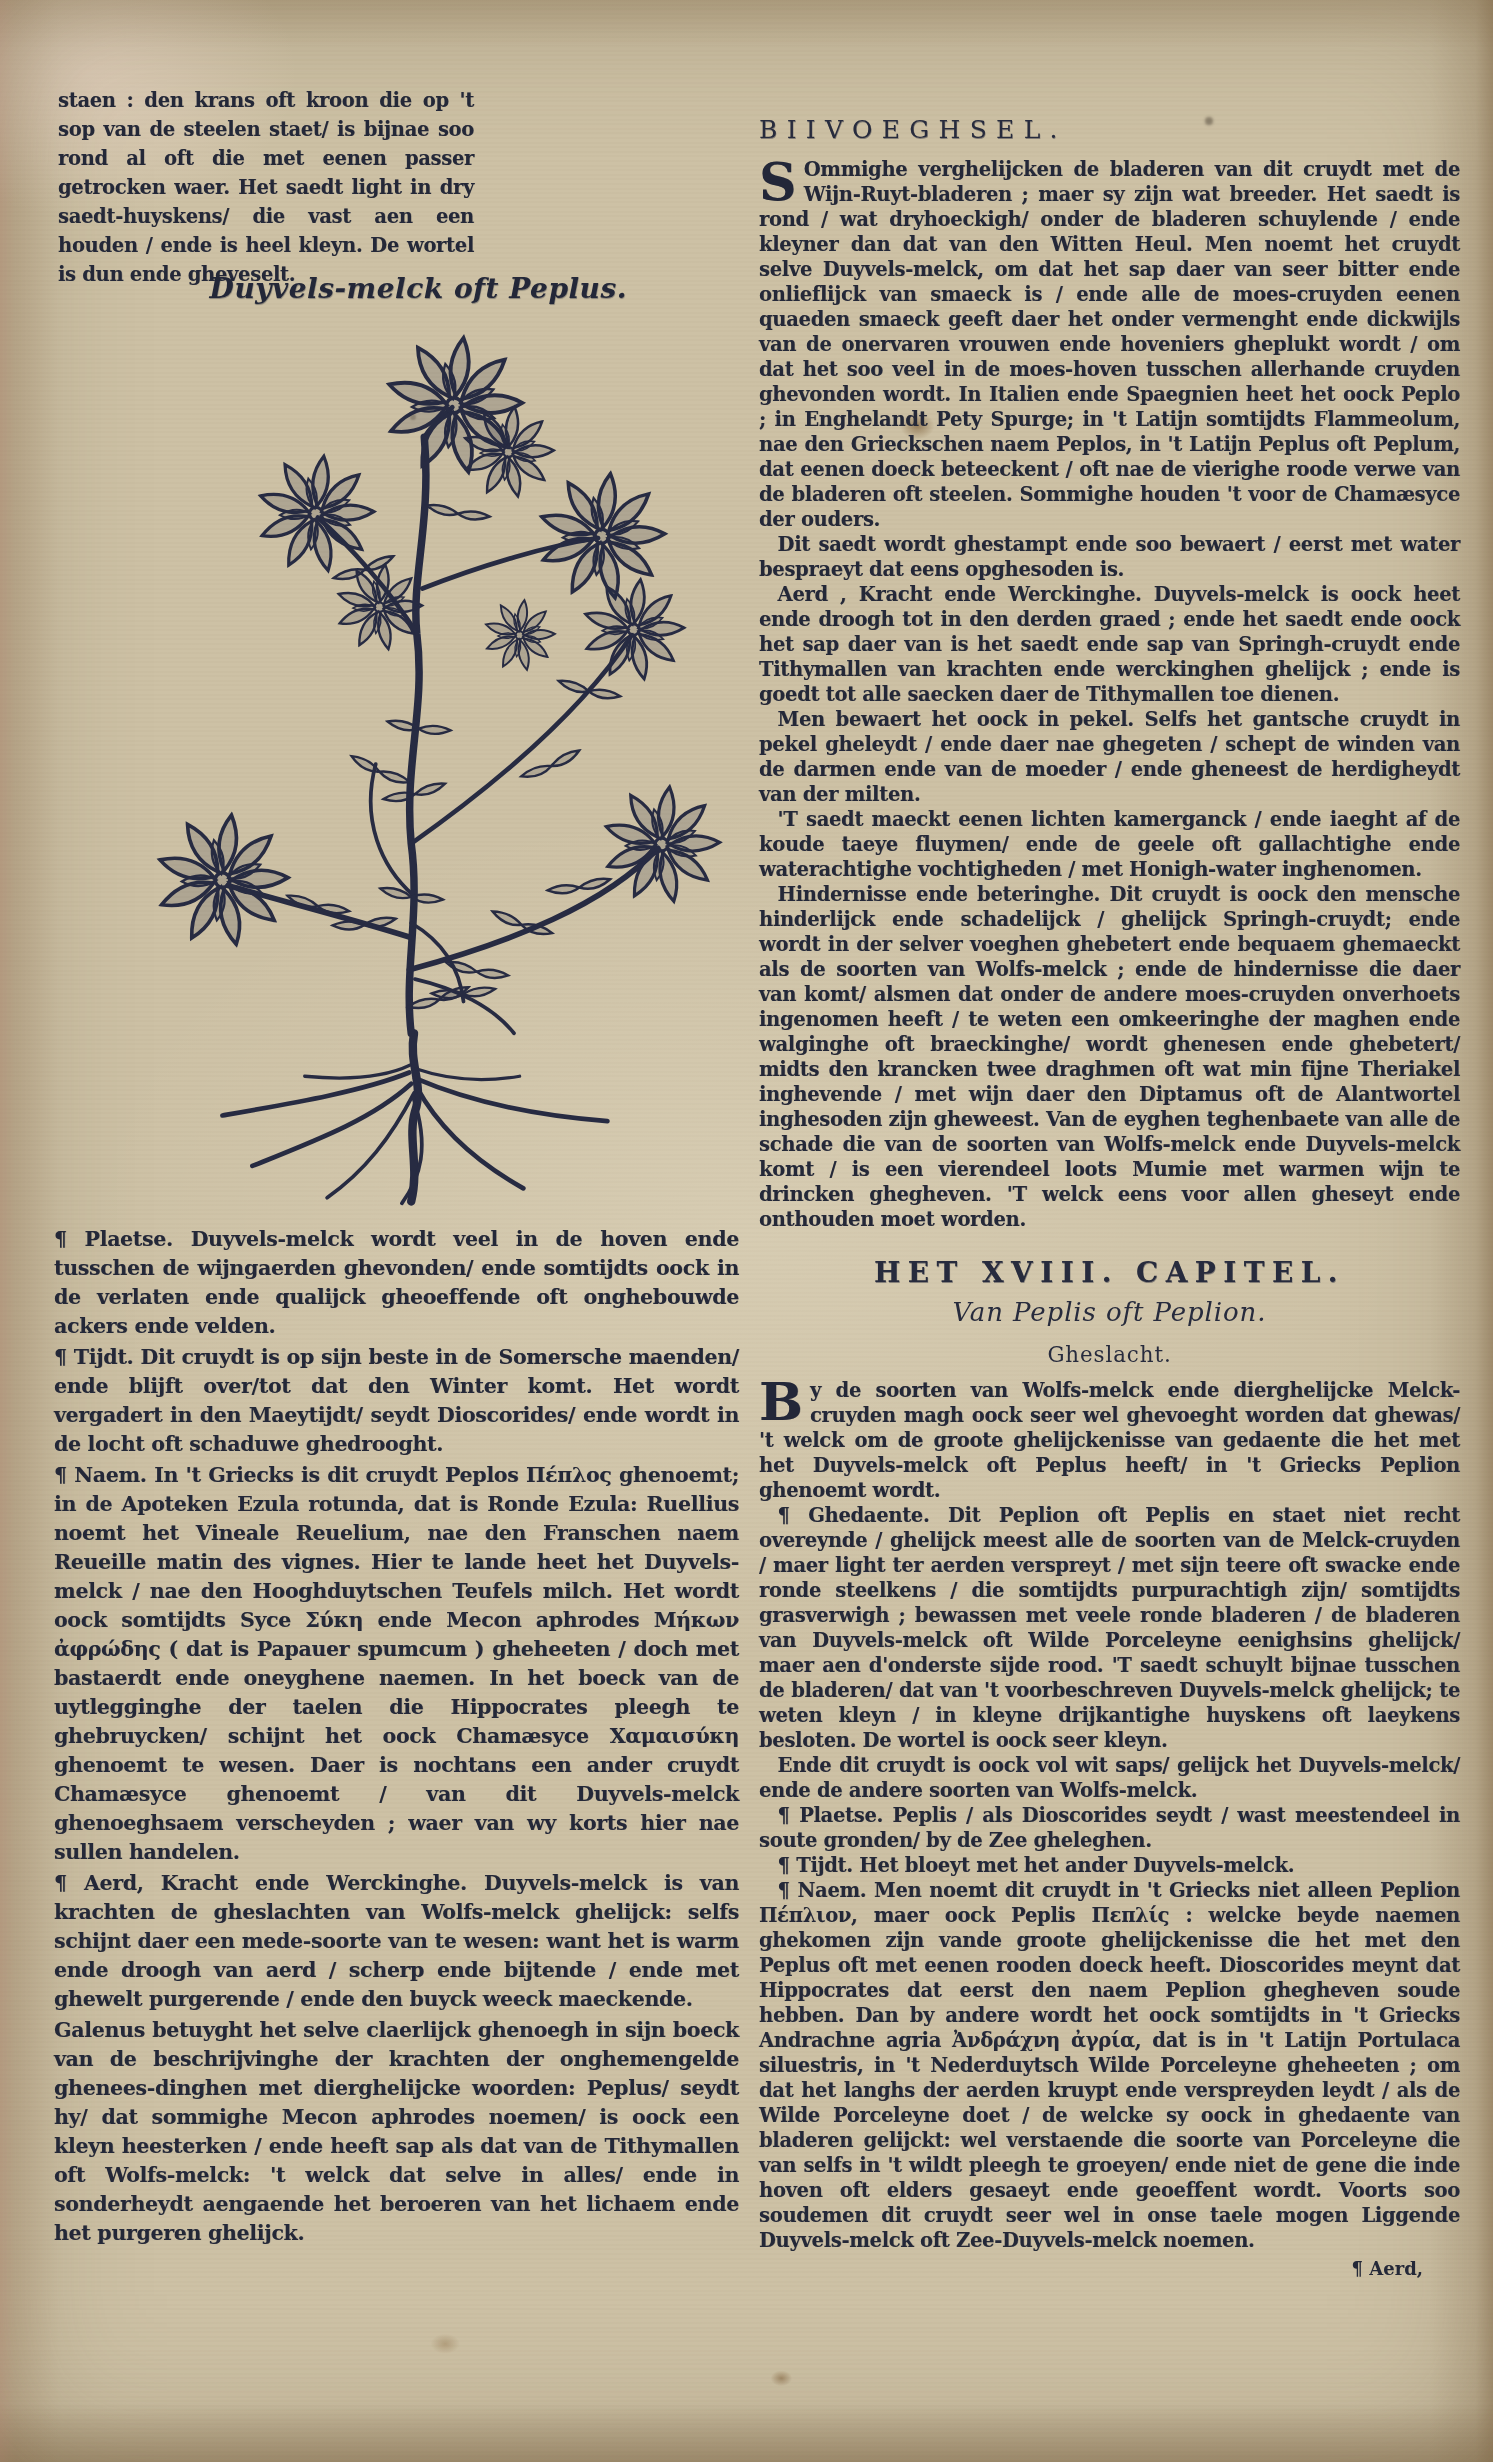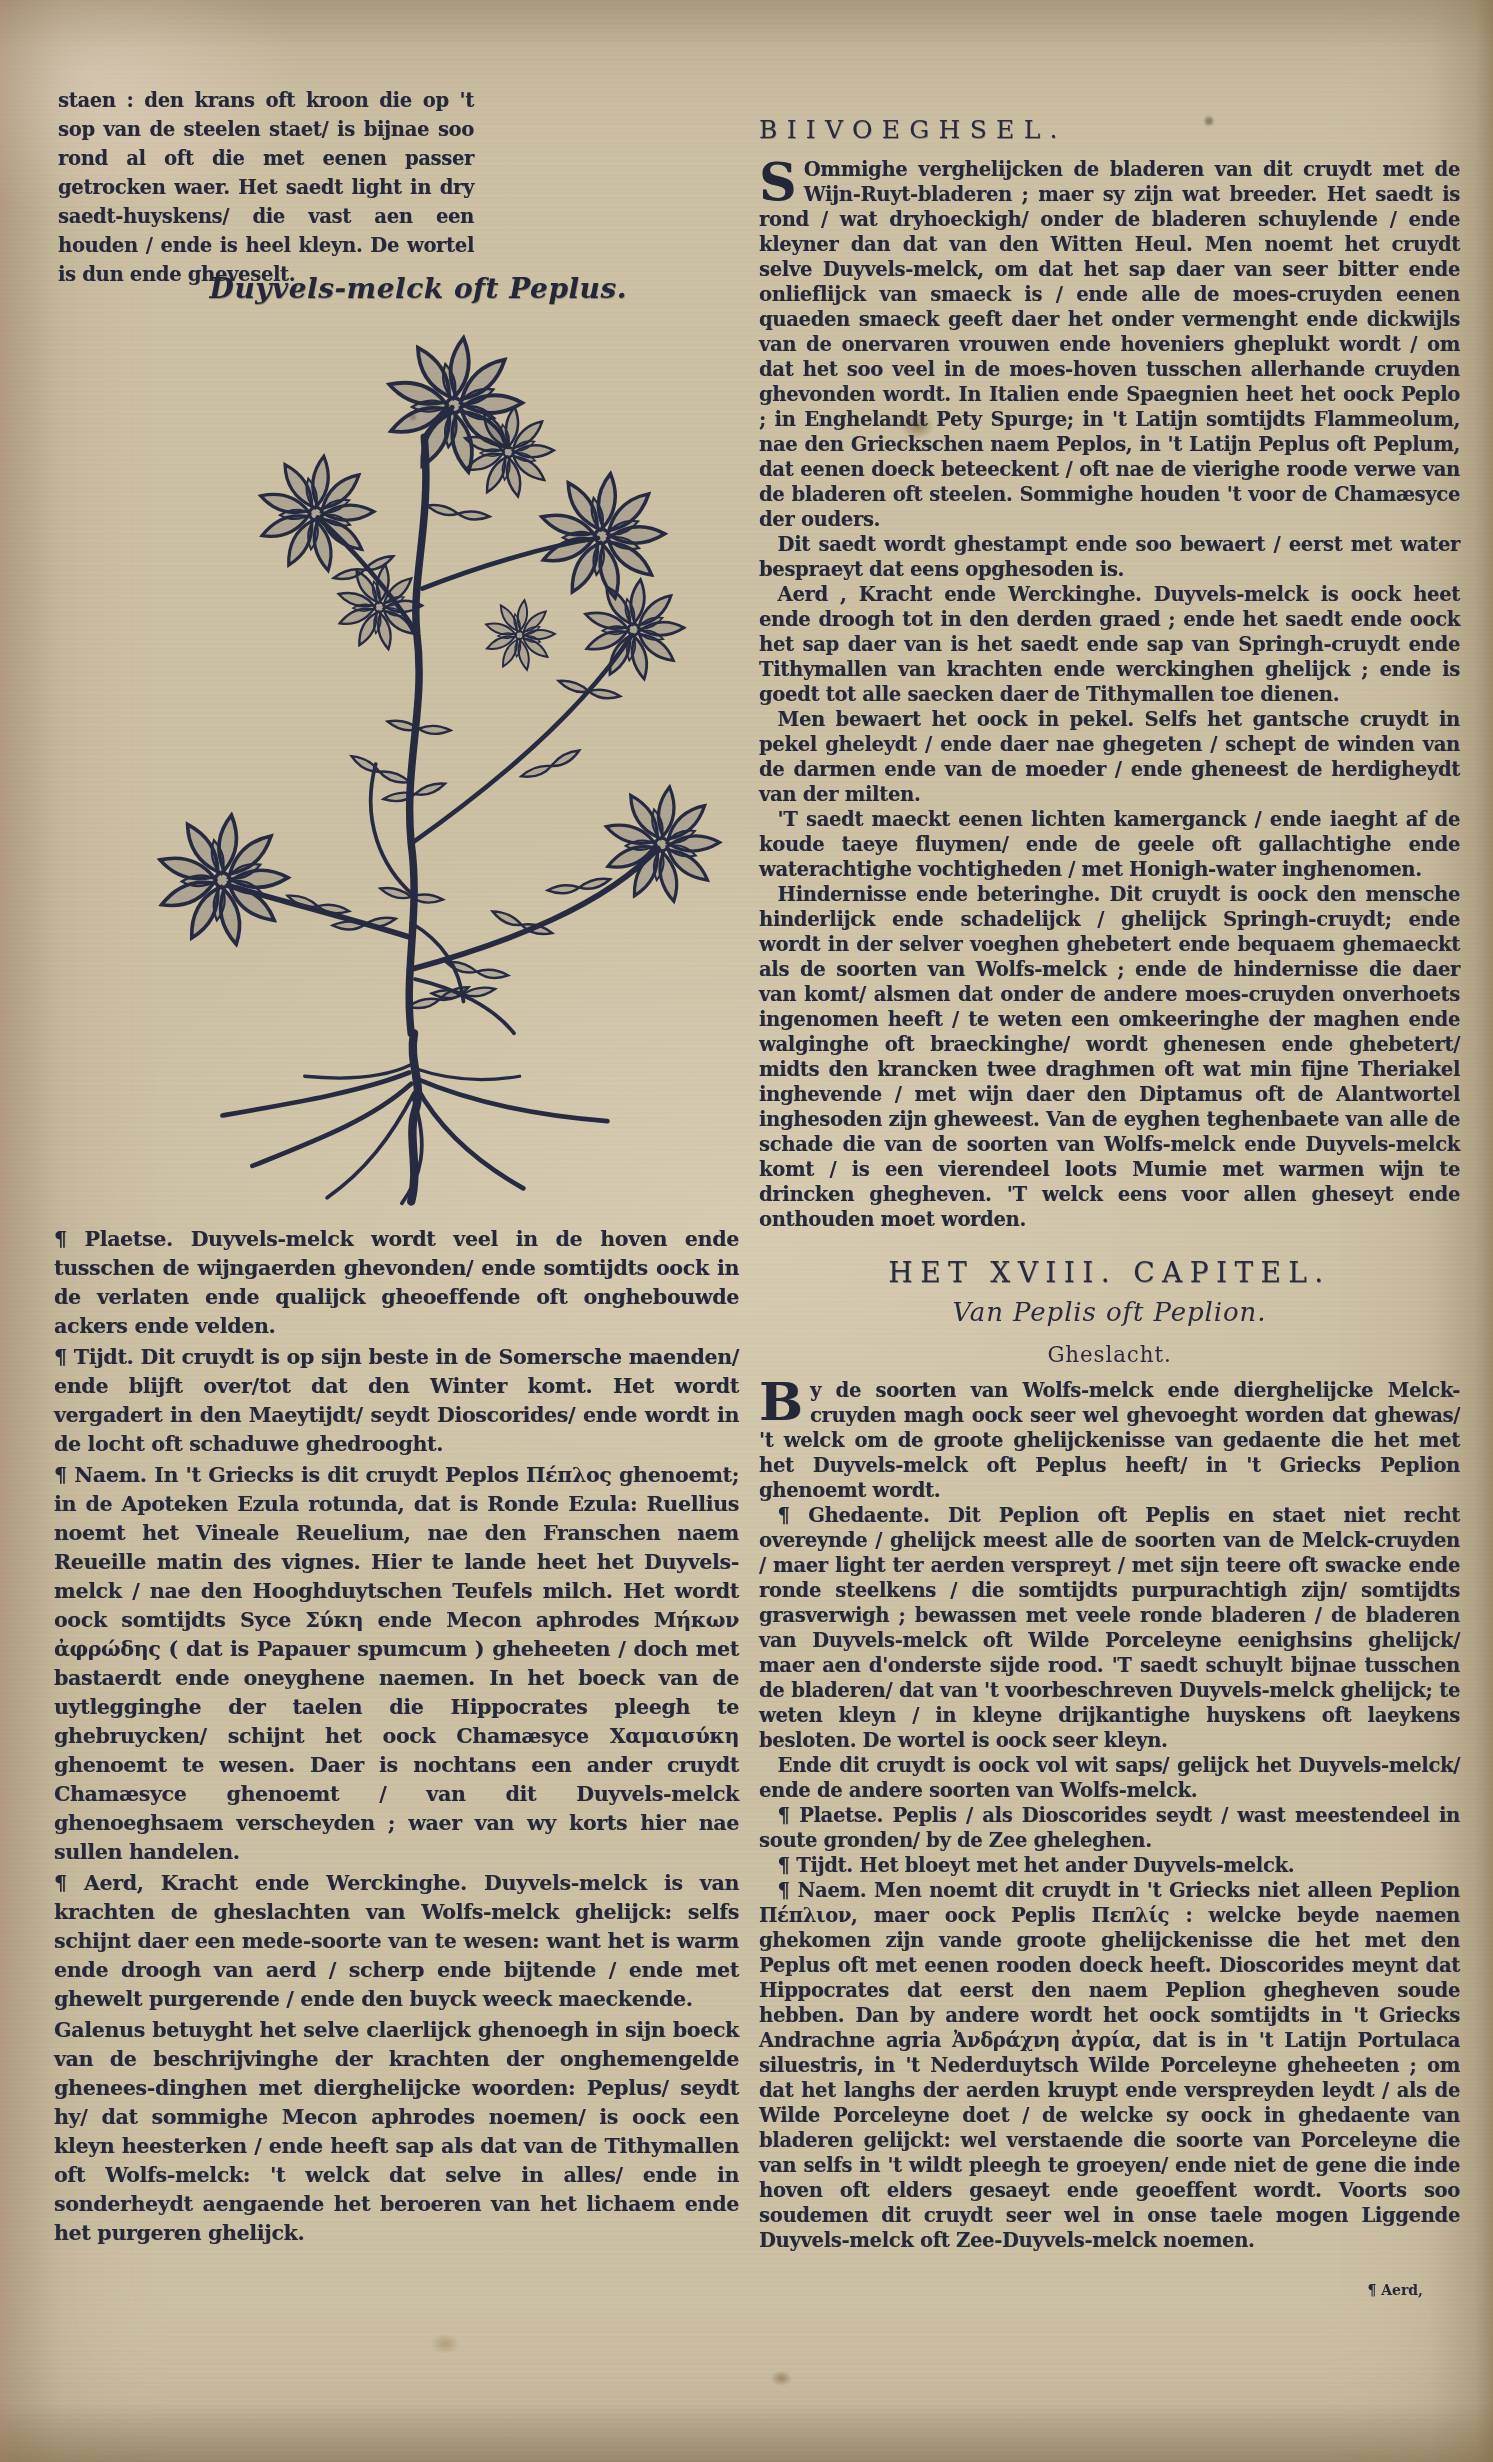--- a/index.html
+++ b/index.html
@@ -65,7 +65,7 @@
     padding:2.8px 7.4px 0 0;font-weight:700;color:#232738;
   }
   .chapter-head{margin:28px 0 11px 0;text-align:center;}
-  .chapter-head h1{margin:0;font-size:28px;font-weight:400;letter-spacing:7.4px;color:#272b3d;text-shadow:0.5px 0.5px 0.6px rgba(39,43,61,0.45);}
+  .chapter-head h1{margin:0;font-size:28px;font-weight:700;letter-spacing:7.4px;color:#272b3d;text-shadow:0.5px 0.5px 0.6px rgba(39,43,61,0.45);}
   .chapter-head h2{margin:15px 0 0 0;font-size:26px;font-weight:400;font-style:italic;letter-spacing:0.9px;color:#272b3d;}
   .chapter-head h3{margin:16.7px 0 0 0;font-size:21.4px;font-weight:400;letter-spacing:0.9px;color:#272b3d;}
   .catchword{margin-top:25px;text-align:right;padding-right:37px;font-size:14px;font-weight:700;}

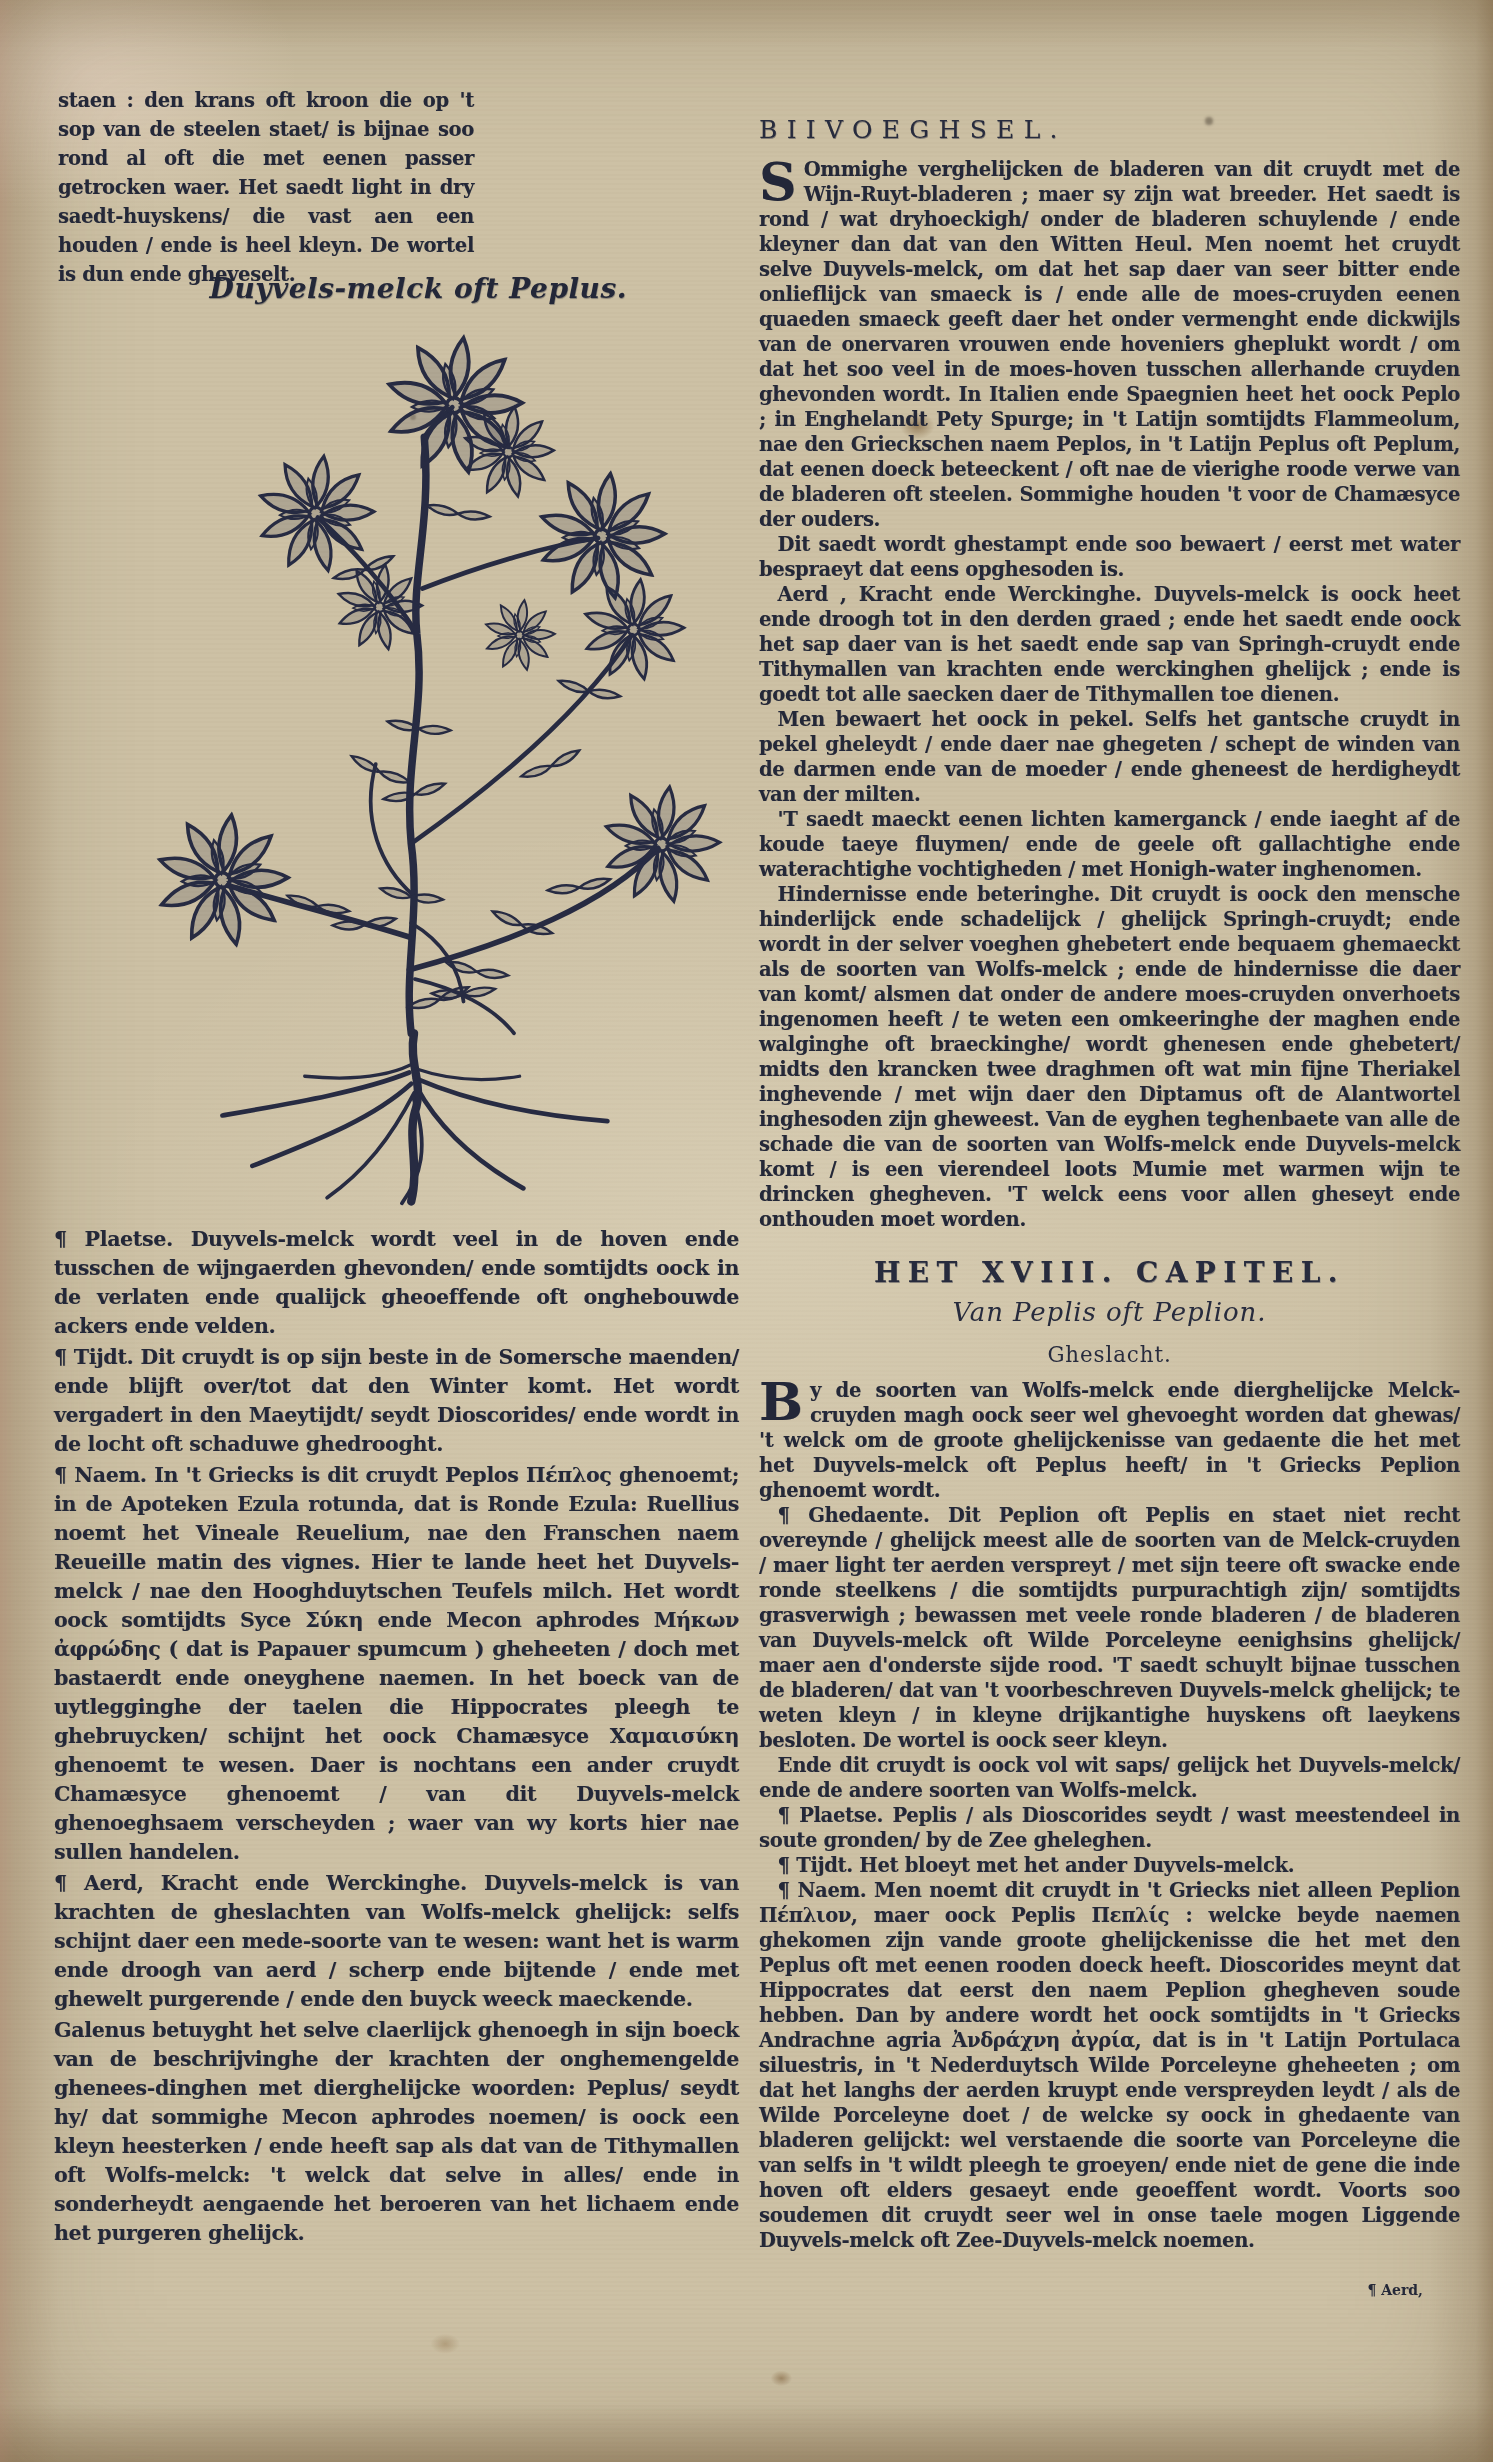--- a/index.html
+++ b/index.html
@@ -68,7 +68,7 @@
   .chapter-head h1{margin:0;font-size:28px;font-weight:700;letter-spacing:7.4px;color:#272b3d;text-shadow:0.5px 0.5px 0.6px rgba(39,43,61,0.45);}
   .chapter-head h2{margin:15px 0 0 0;font-size:26px;font-weight:400;font-style:italic;letter-spacing:0.9px;color:#272b3d;}
   .chapter-head h3{margin:16.7px 0 0 0;font-size:21.4px;font-weight:400;letter-spacing:0.9px;color:#272b3d;}
-  .catchword{margin-top:25px;text-align:right;padding-right:37px;font-size:14px;font-weight:700;}
+  .catchword{margin-top:3px;text-align:right;padding-right:37px;font-size:18px;font-weight:700;}
   .stains{position:absolute;left:0;top:0;width:3.7px;height:3.7px;border-radius:50%;
     box-shadow:
       1207px 119px 2.8px 1.9px rgba(60,50,40,0.45),

